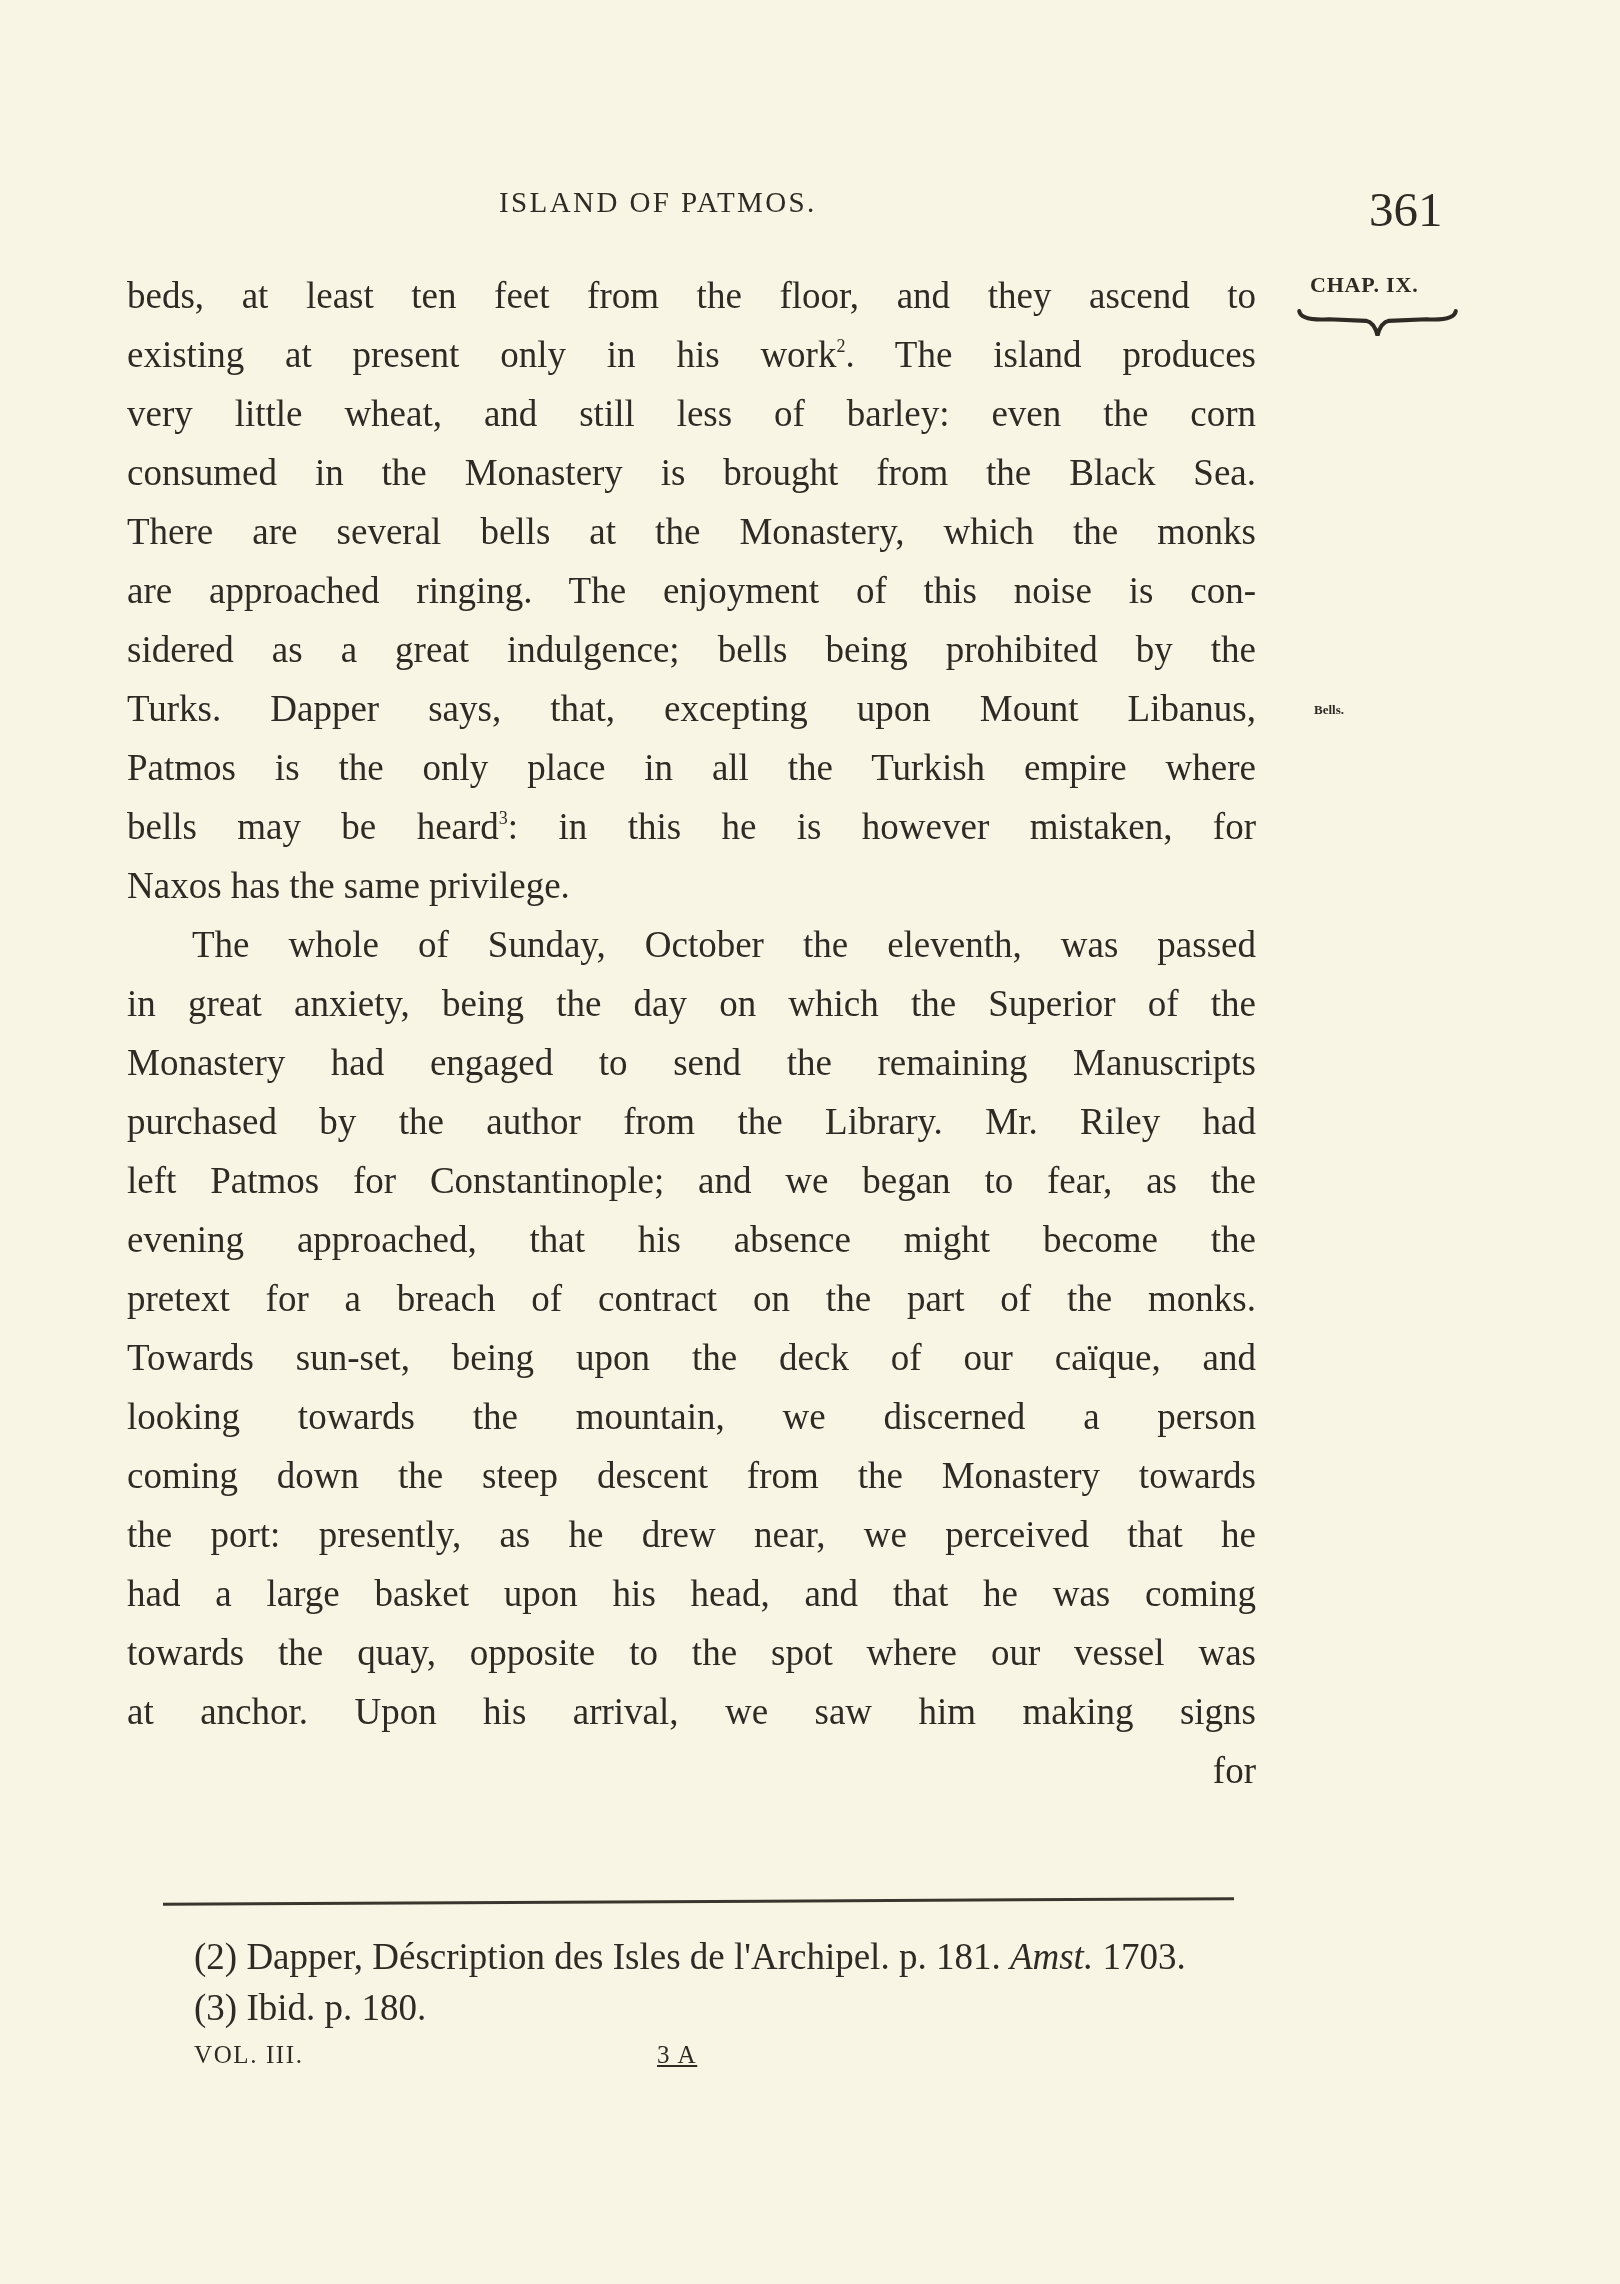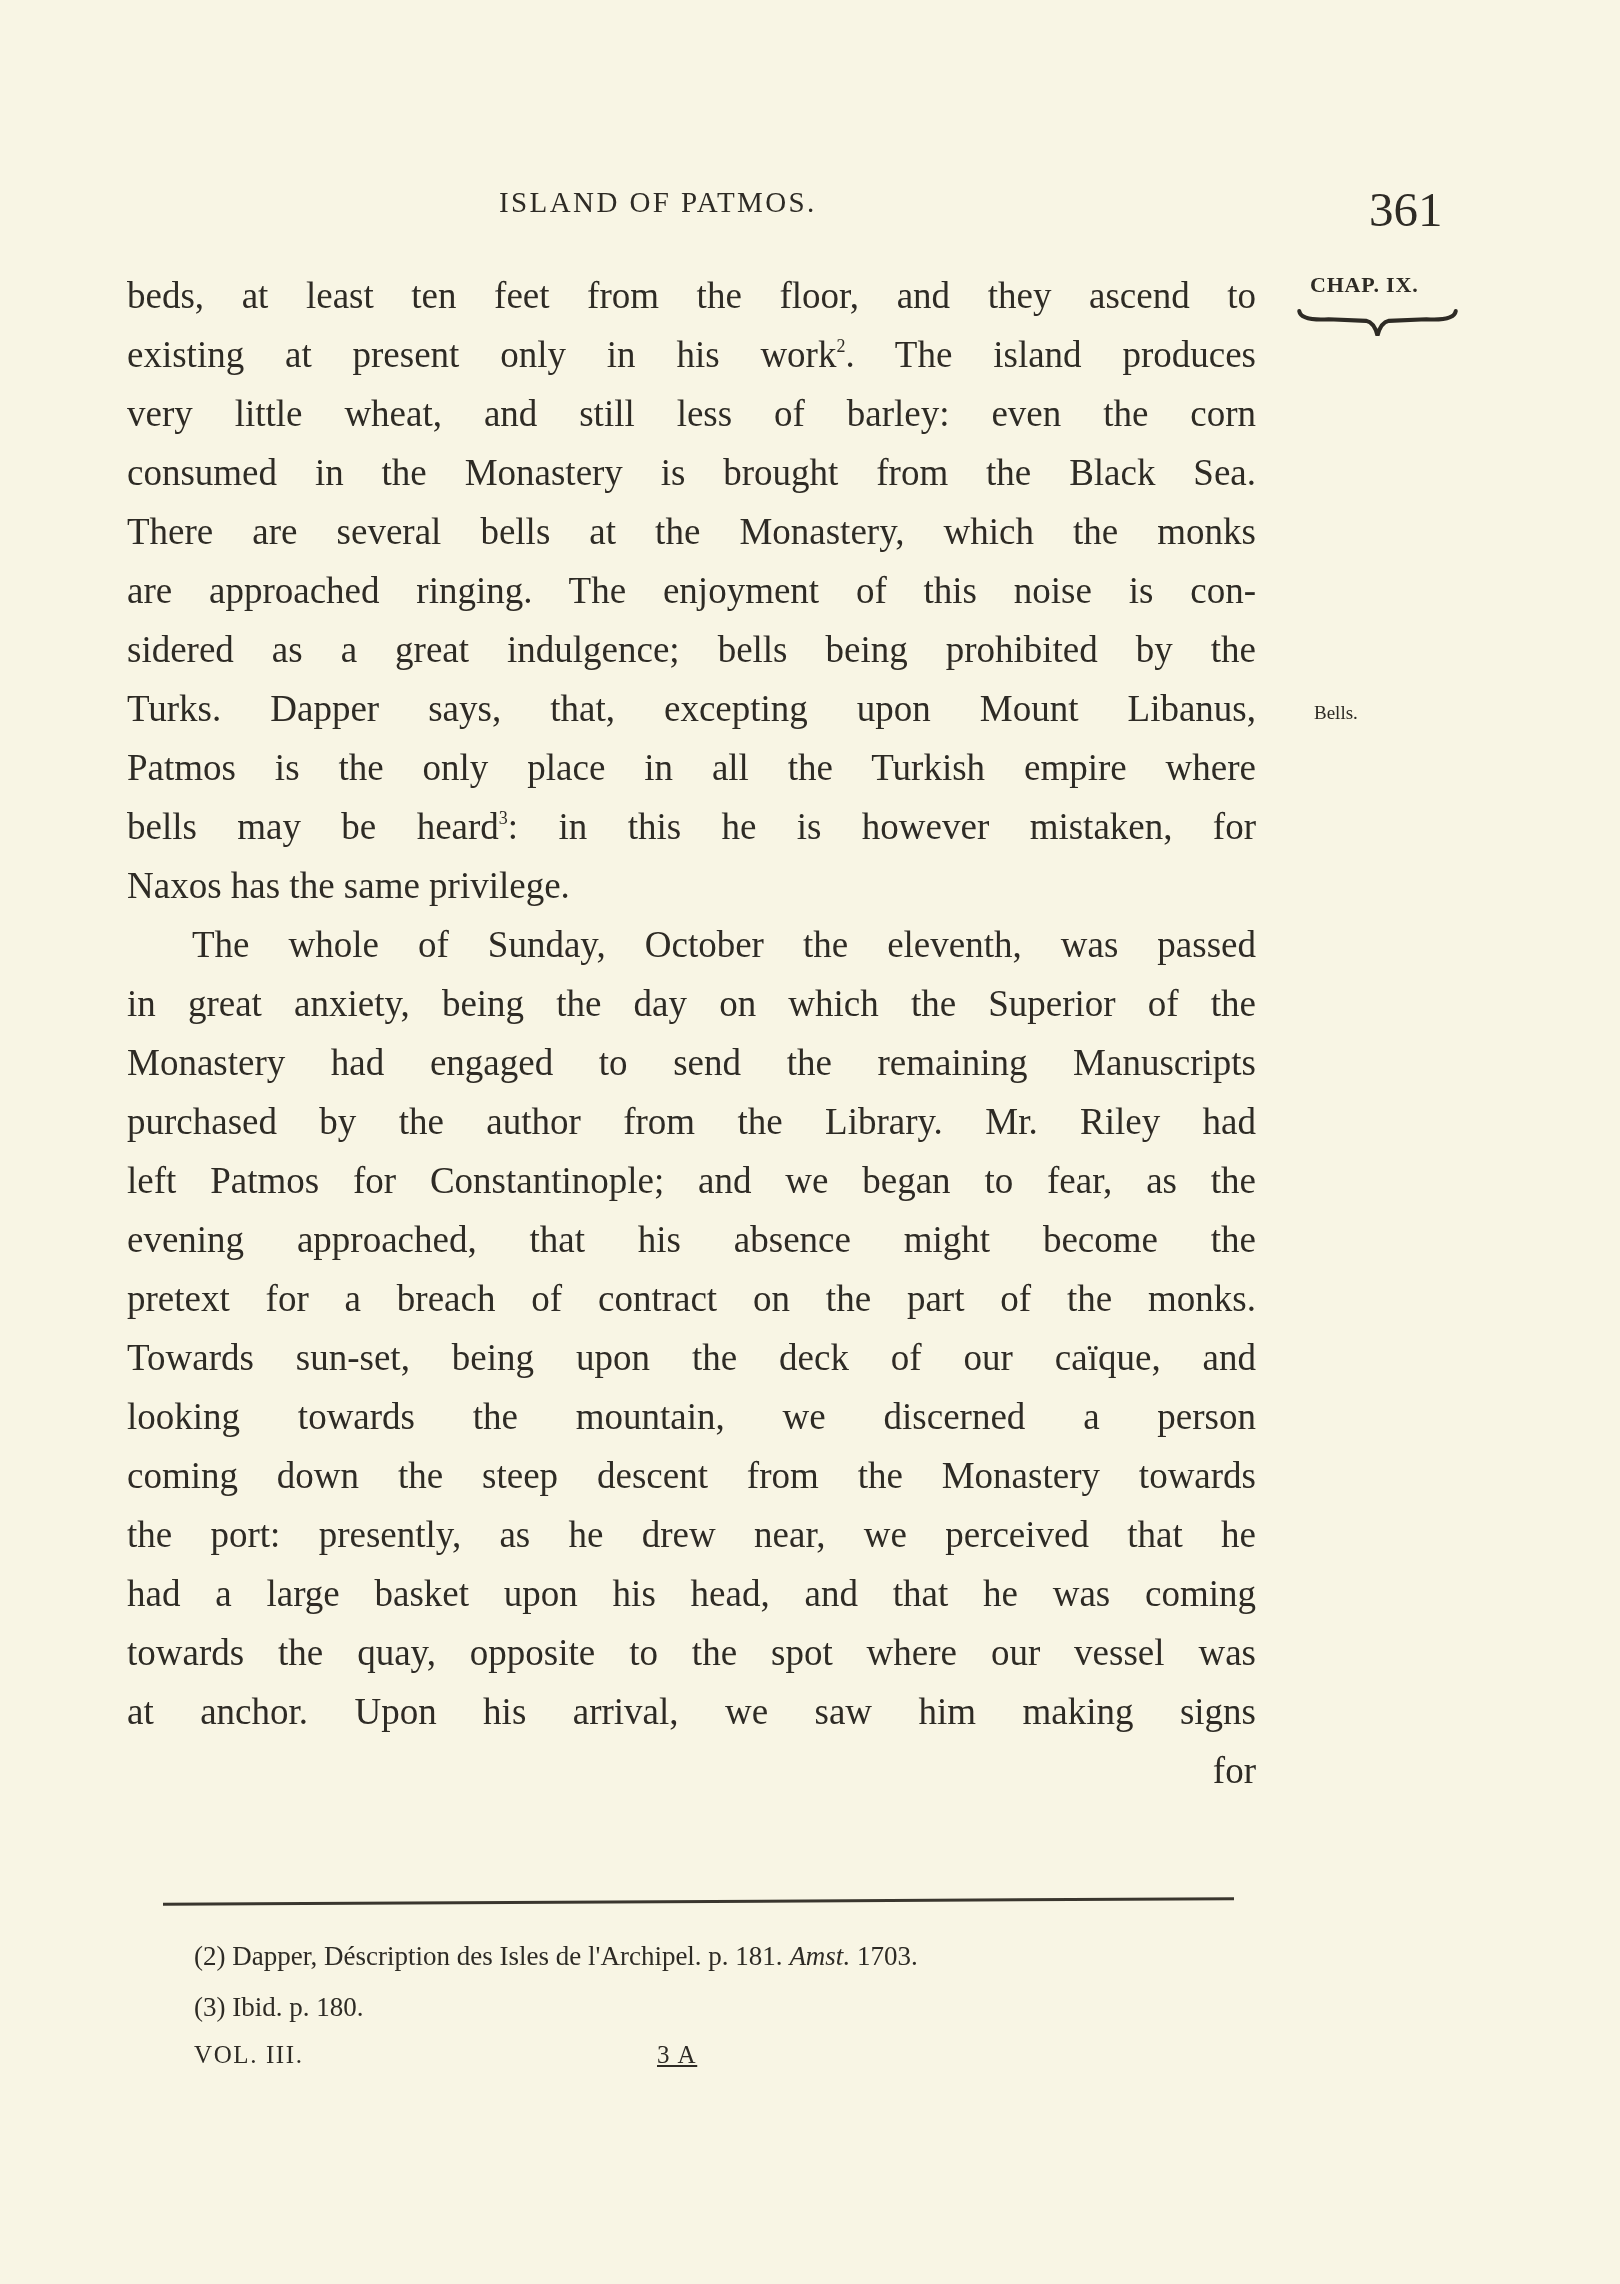--- a/index.html
+++ b/index.html
@@ -41,7 +41,7 @@
   }
   .margin-bells {
     position: absolute; top: 702px; left: 1314px;
-    font-size: 19px; font-weight: normal;
+    font-size: 13px; font-weight: bold;
   }
   .footnote-rule {
     position: absolute; top: 1900px; left: 163px; width: 1071px; height: 0;

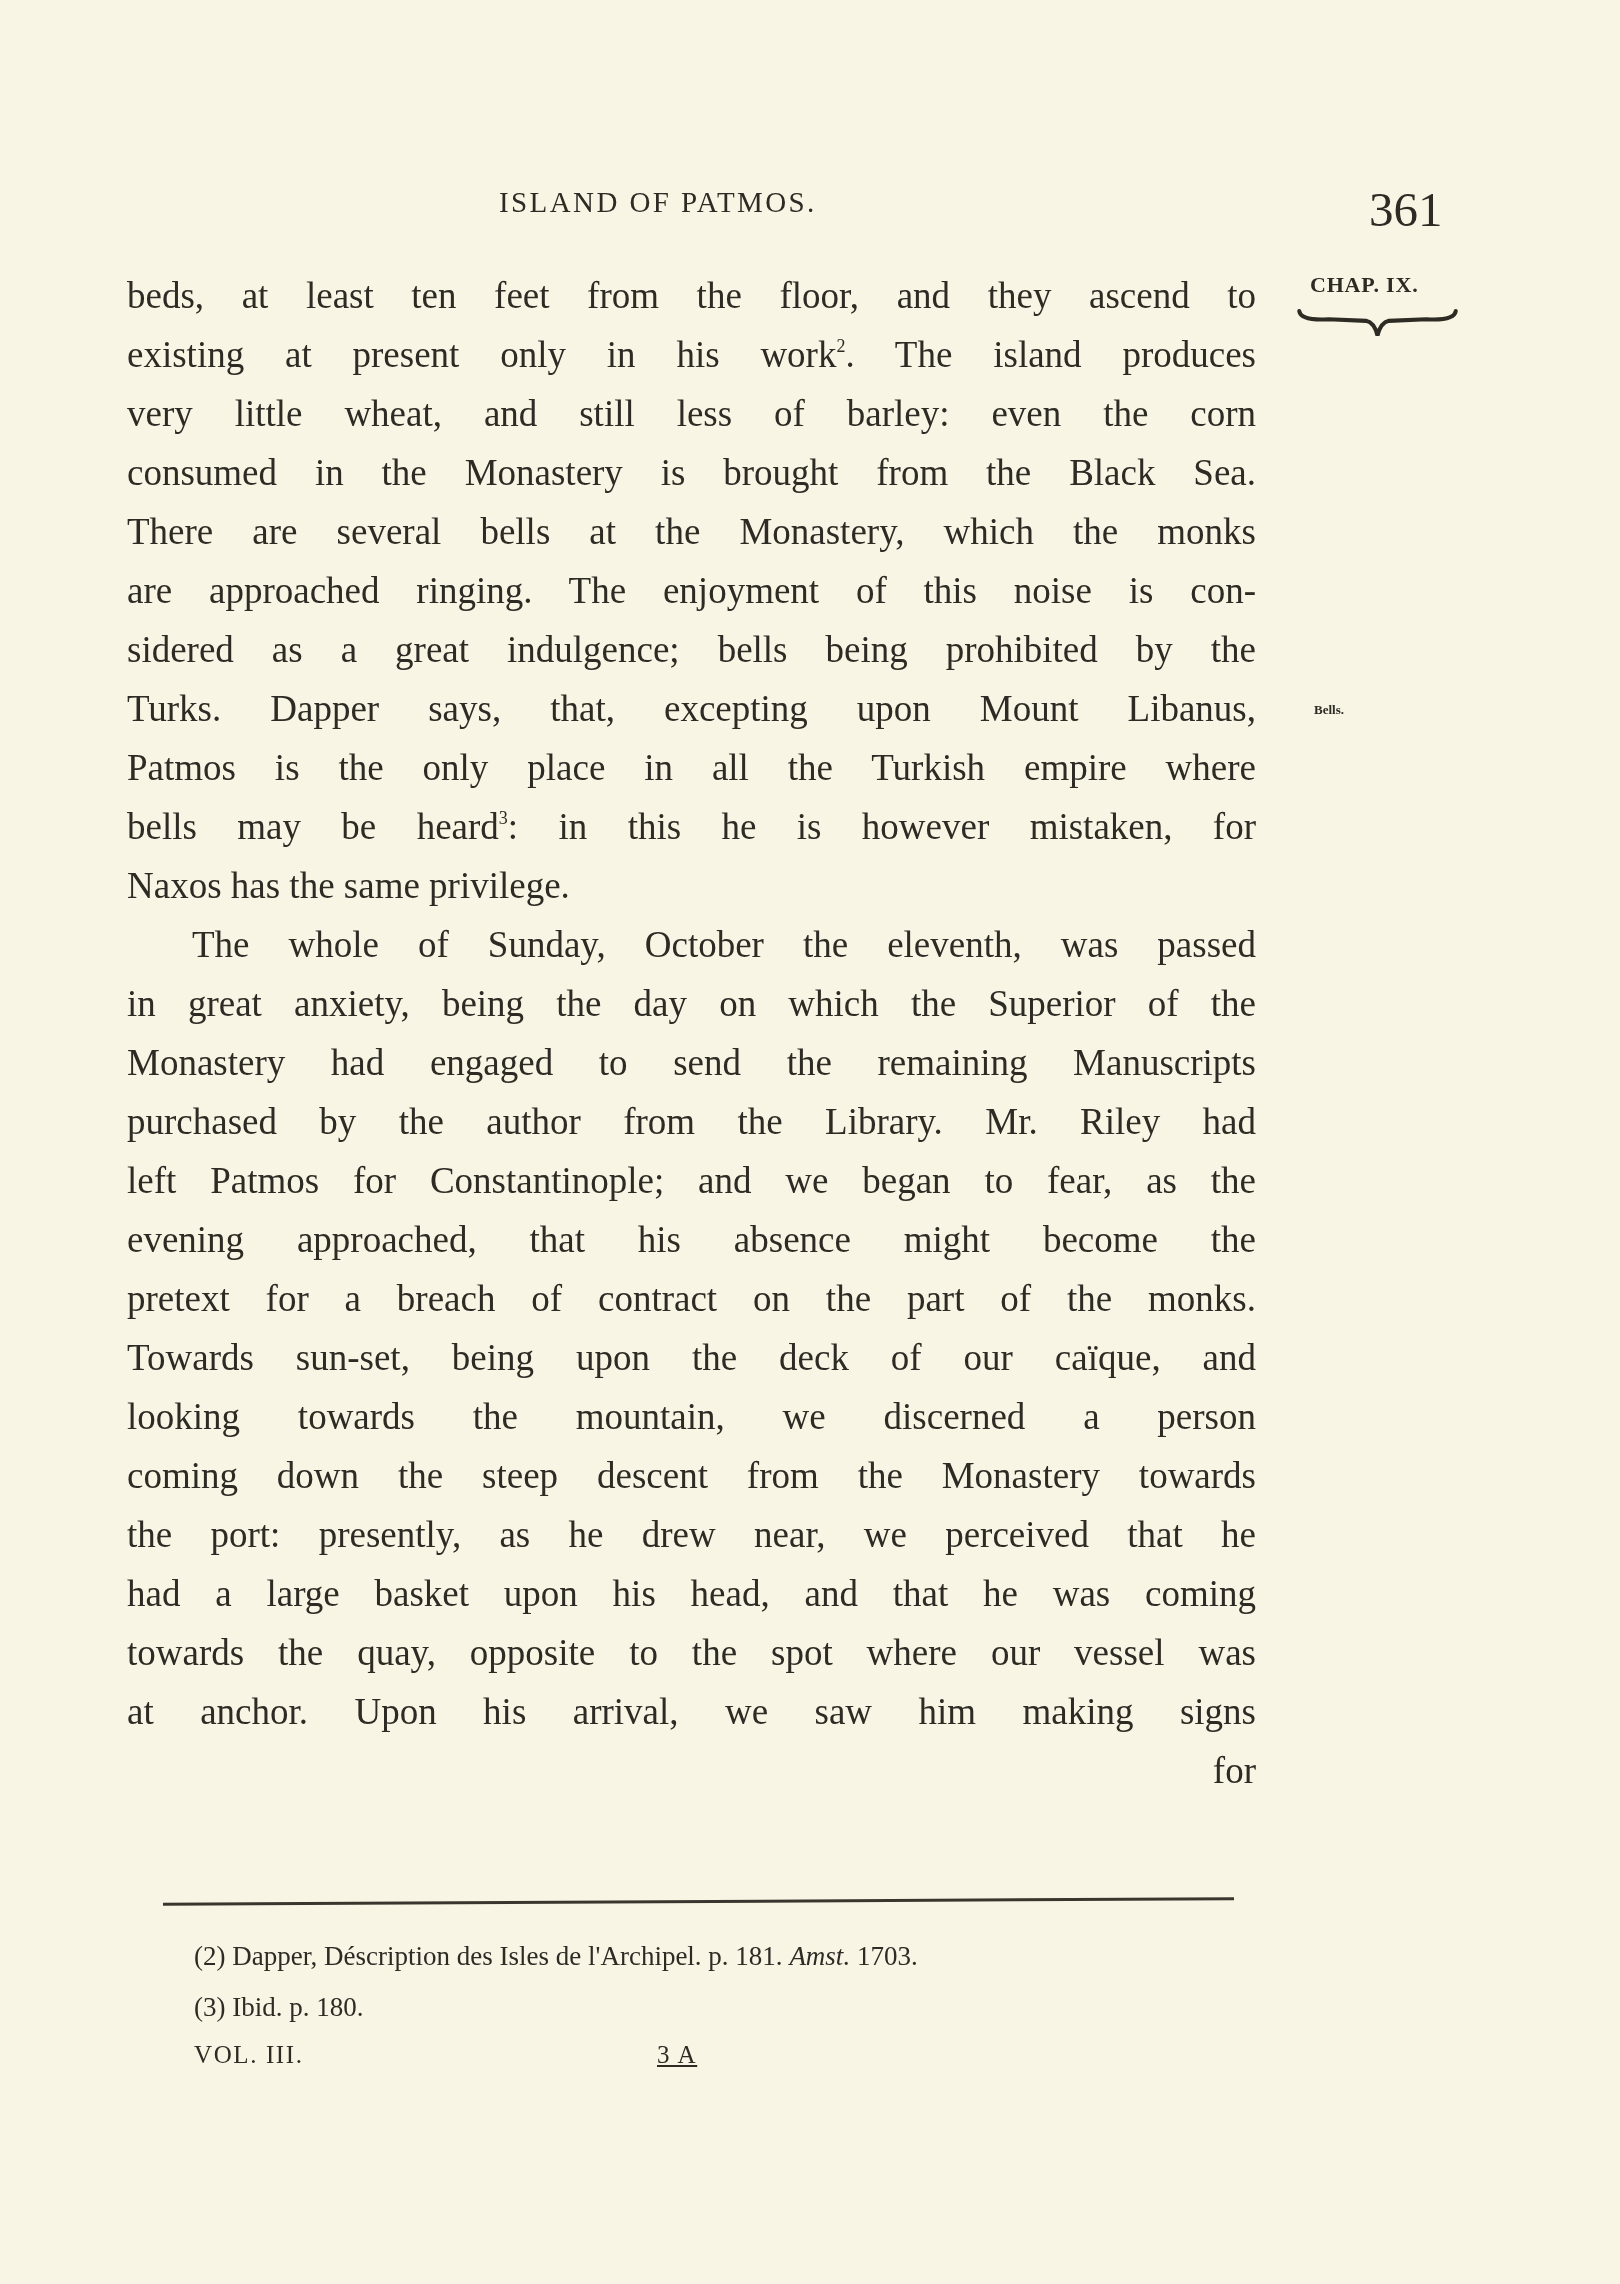--- a/index.html
+++ b/index.html
@@ -49,7 +49,7 @@
     transform: rotate(-0.3deg);
   }
   .footnotes {
-    position: absolute; top: 1931px; left: 194px; font-size: 27px;
+    position: absolute; top: 1931px; left: 194px; font-size: 37px;
   }
   .footnote { height: 51px; line-height: 51px; }
   .signature {

